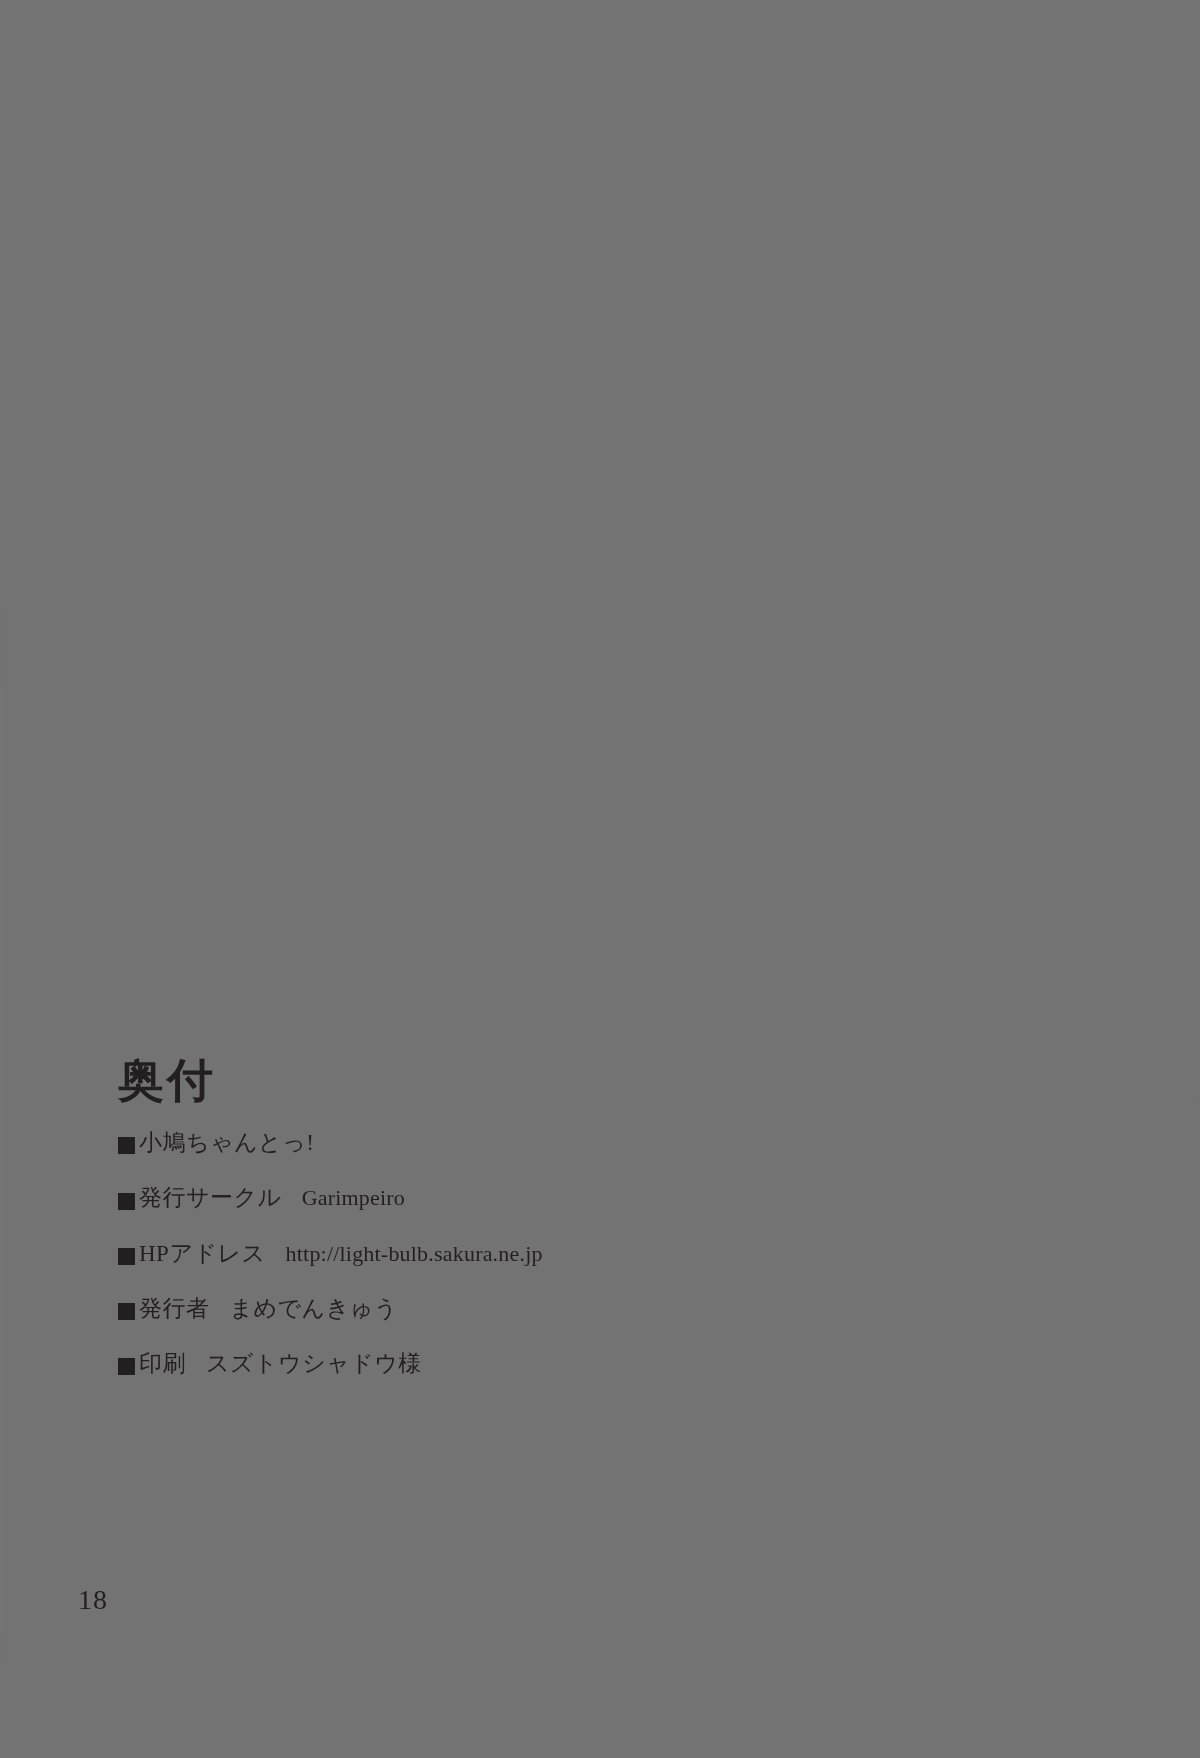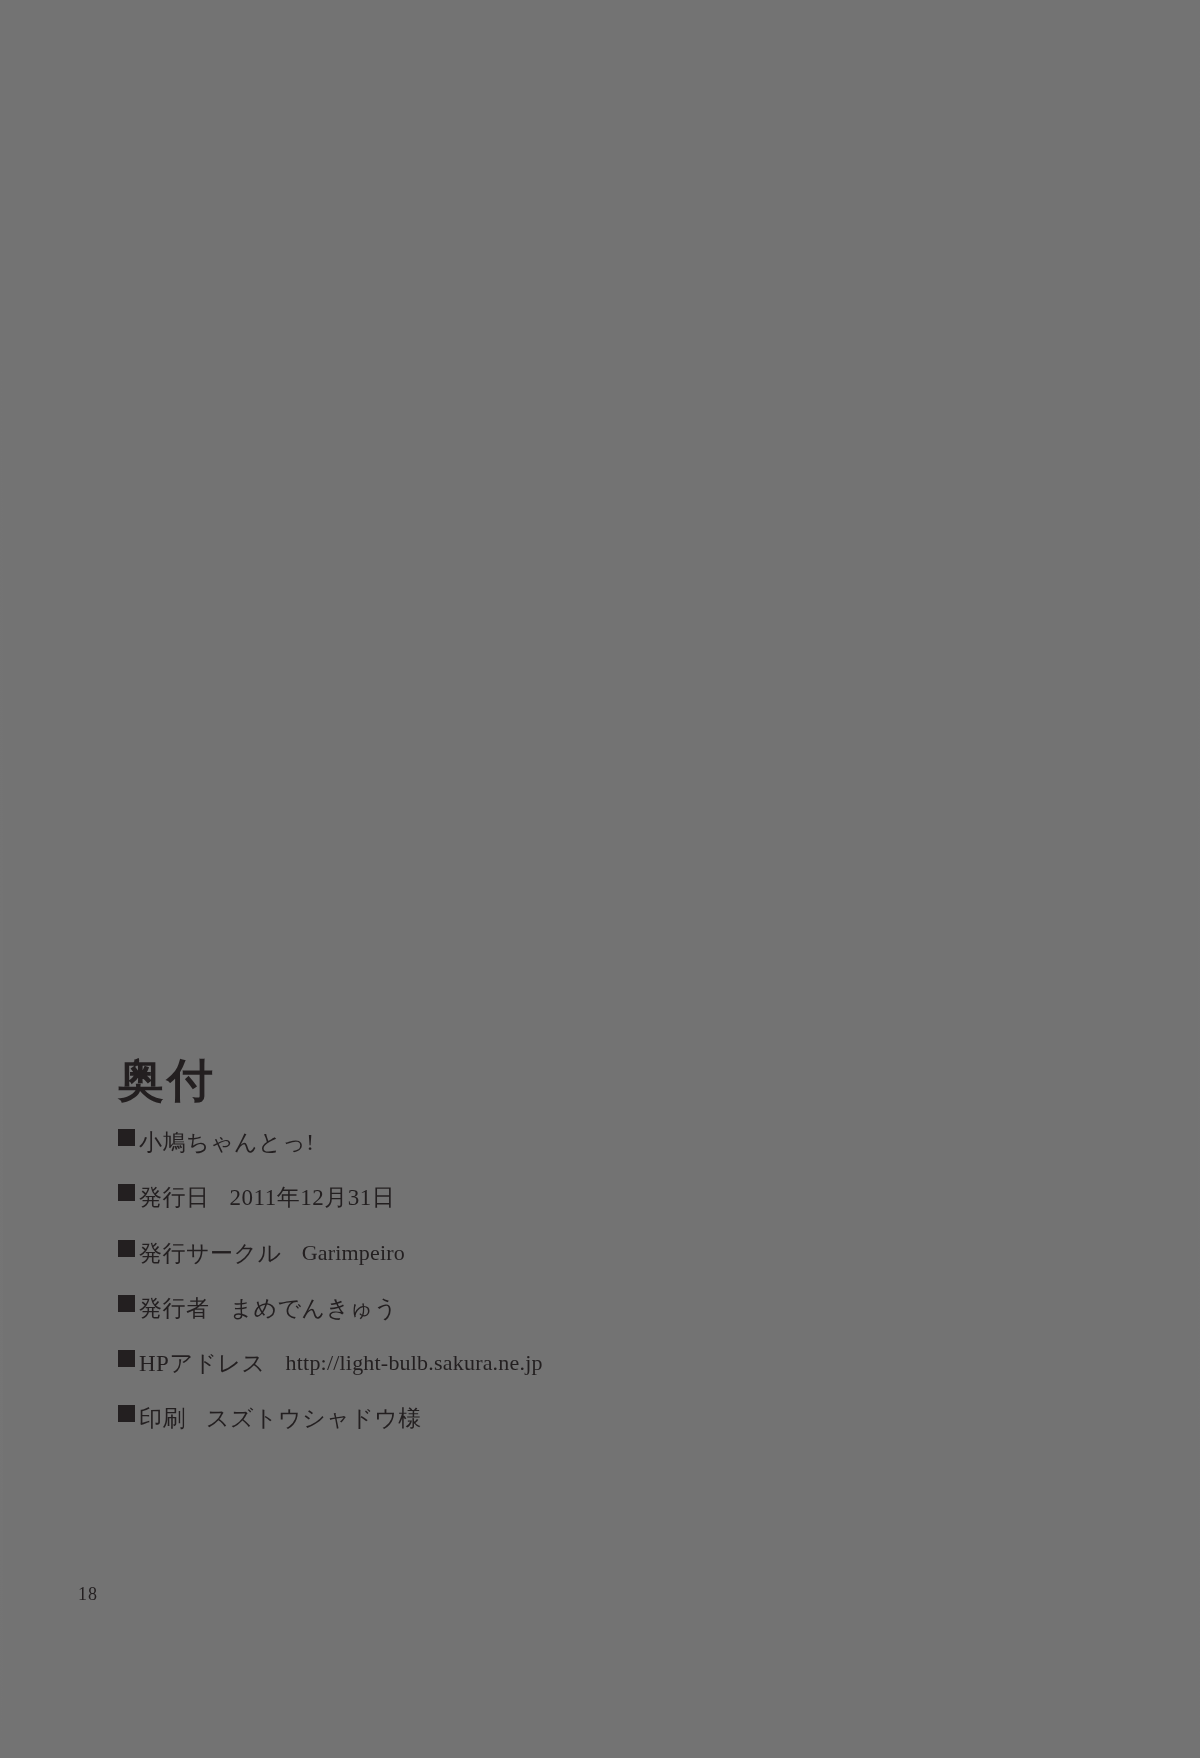--- a/index.html
+++ b/index.html
@@ -65,7 +65,7 @@
   }
   .colophon-item {
     display: flex;
-    align-items: flex-start;
+    align-items: flex-end;
     font-size: 23px;
     line-height: 1.1;
     margin-bottom: 30px;

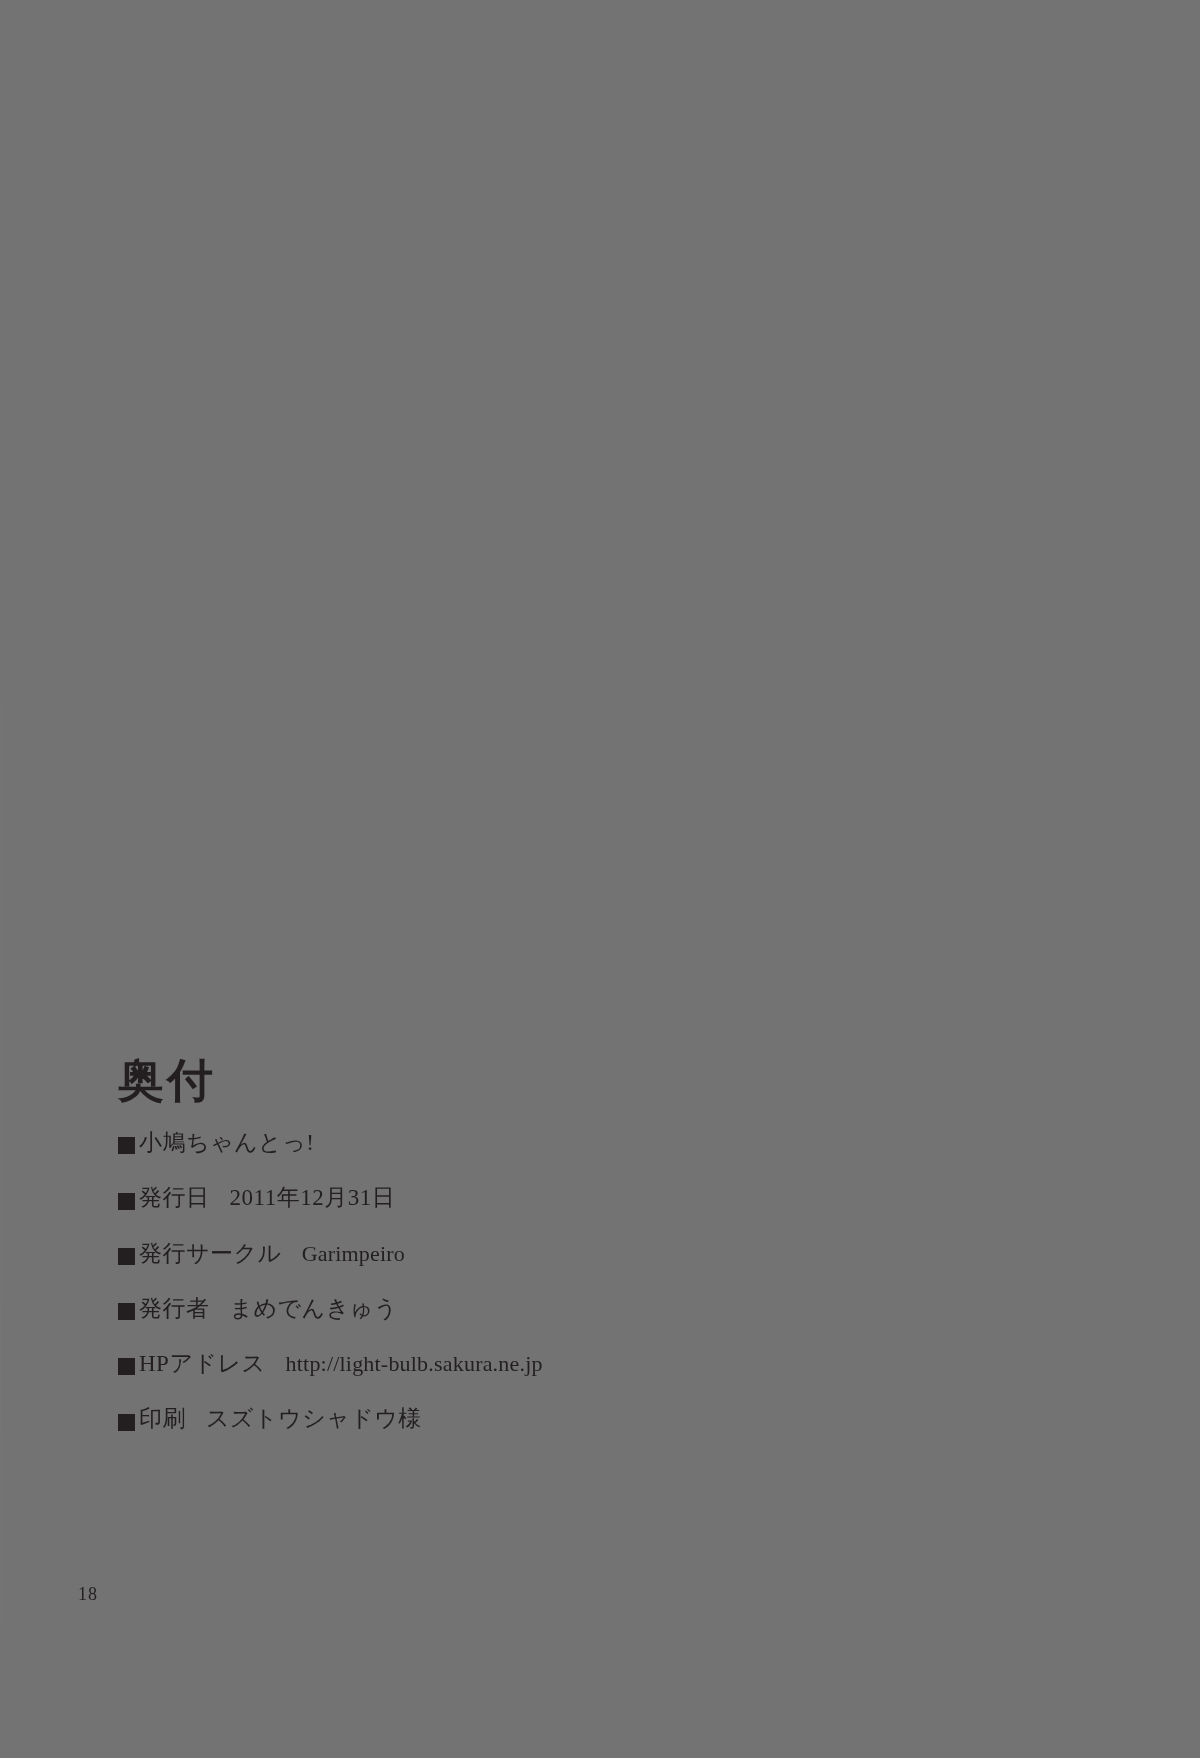--- a/index.html
+++ b/index.html
@@ -123,11 +123,6 @@
       </li>
       <li class="colophon-item">
         <span class="bullet"></span>
-        <span class="item-label">発行日</span>
-        <span class="item-value">2011年12月31日</span>
-      </li>
-      <li class="colophon-item">
-        <span class="bullet"></span>
         <span class="item-label">発行サークル</span>
         <span class="item-value latin">Garimpeiro</span>
       </li>

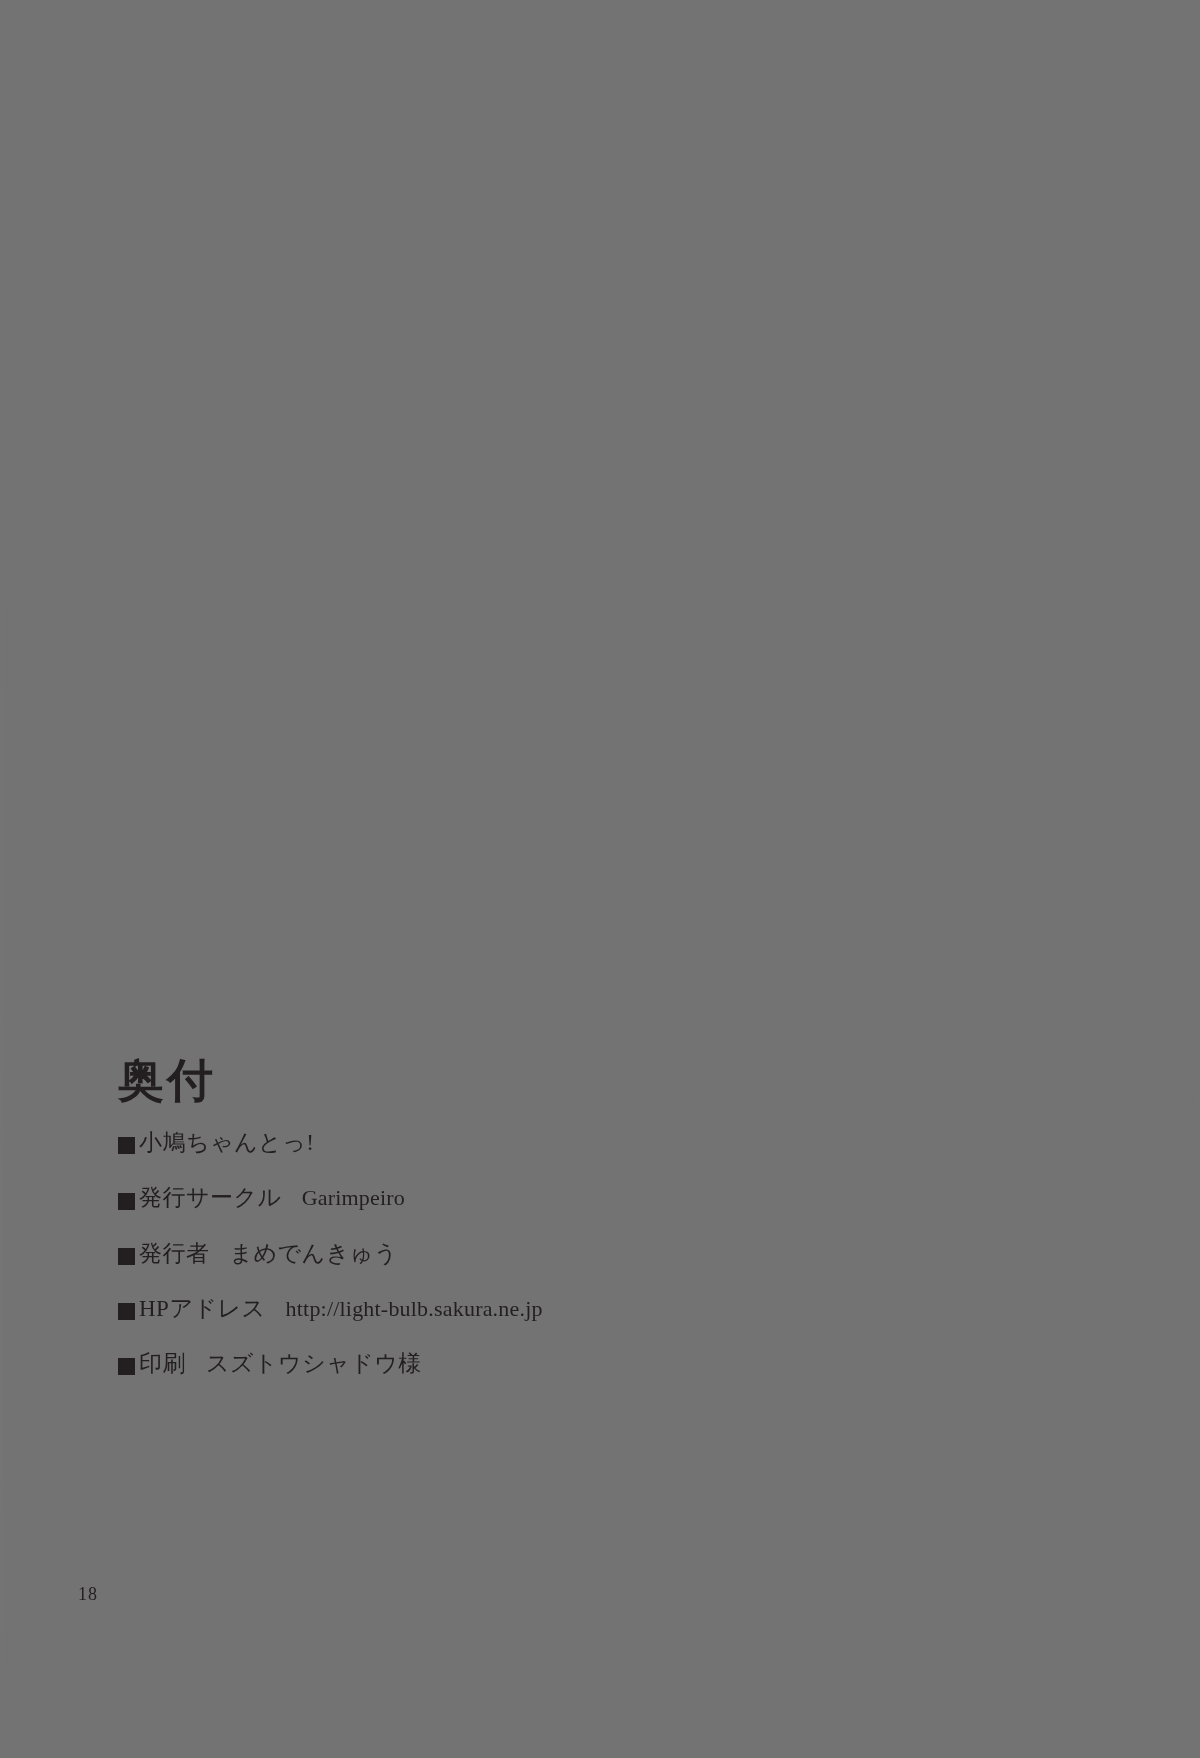--- a/index.html
+++ b/index.html
@@ -128,13 +128,13 @@
       </li>
       <li class="colophon-item">
         <span class="bullet"></span>
-        <span class="item-label">発行者</span>
-        <span class="item-value">まめでんきゅう</span>
+        <span class="item-label">HPアドレス</span>
+        <span class="item-value latin">http://light-bulb.sakura.ne.jp</span>
       </li>
       <li class="colophon-item">
         <span class="bullet"></span>
-        <span class="item-label">HPアドレス</span>
-        <span class="item-value latin">http://light-bulb.sakura.ne.jp</span>
+        <span class="item-label">発行者</span>
+        <span class="item-value">まめでんきゅう</span>
       </li>
       <li class="colophon-item">
         <span class="bullet"></span>

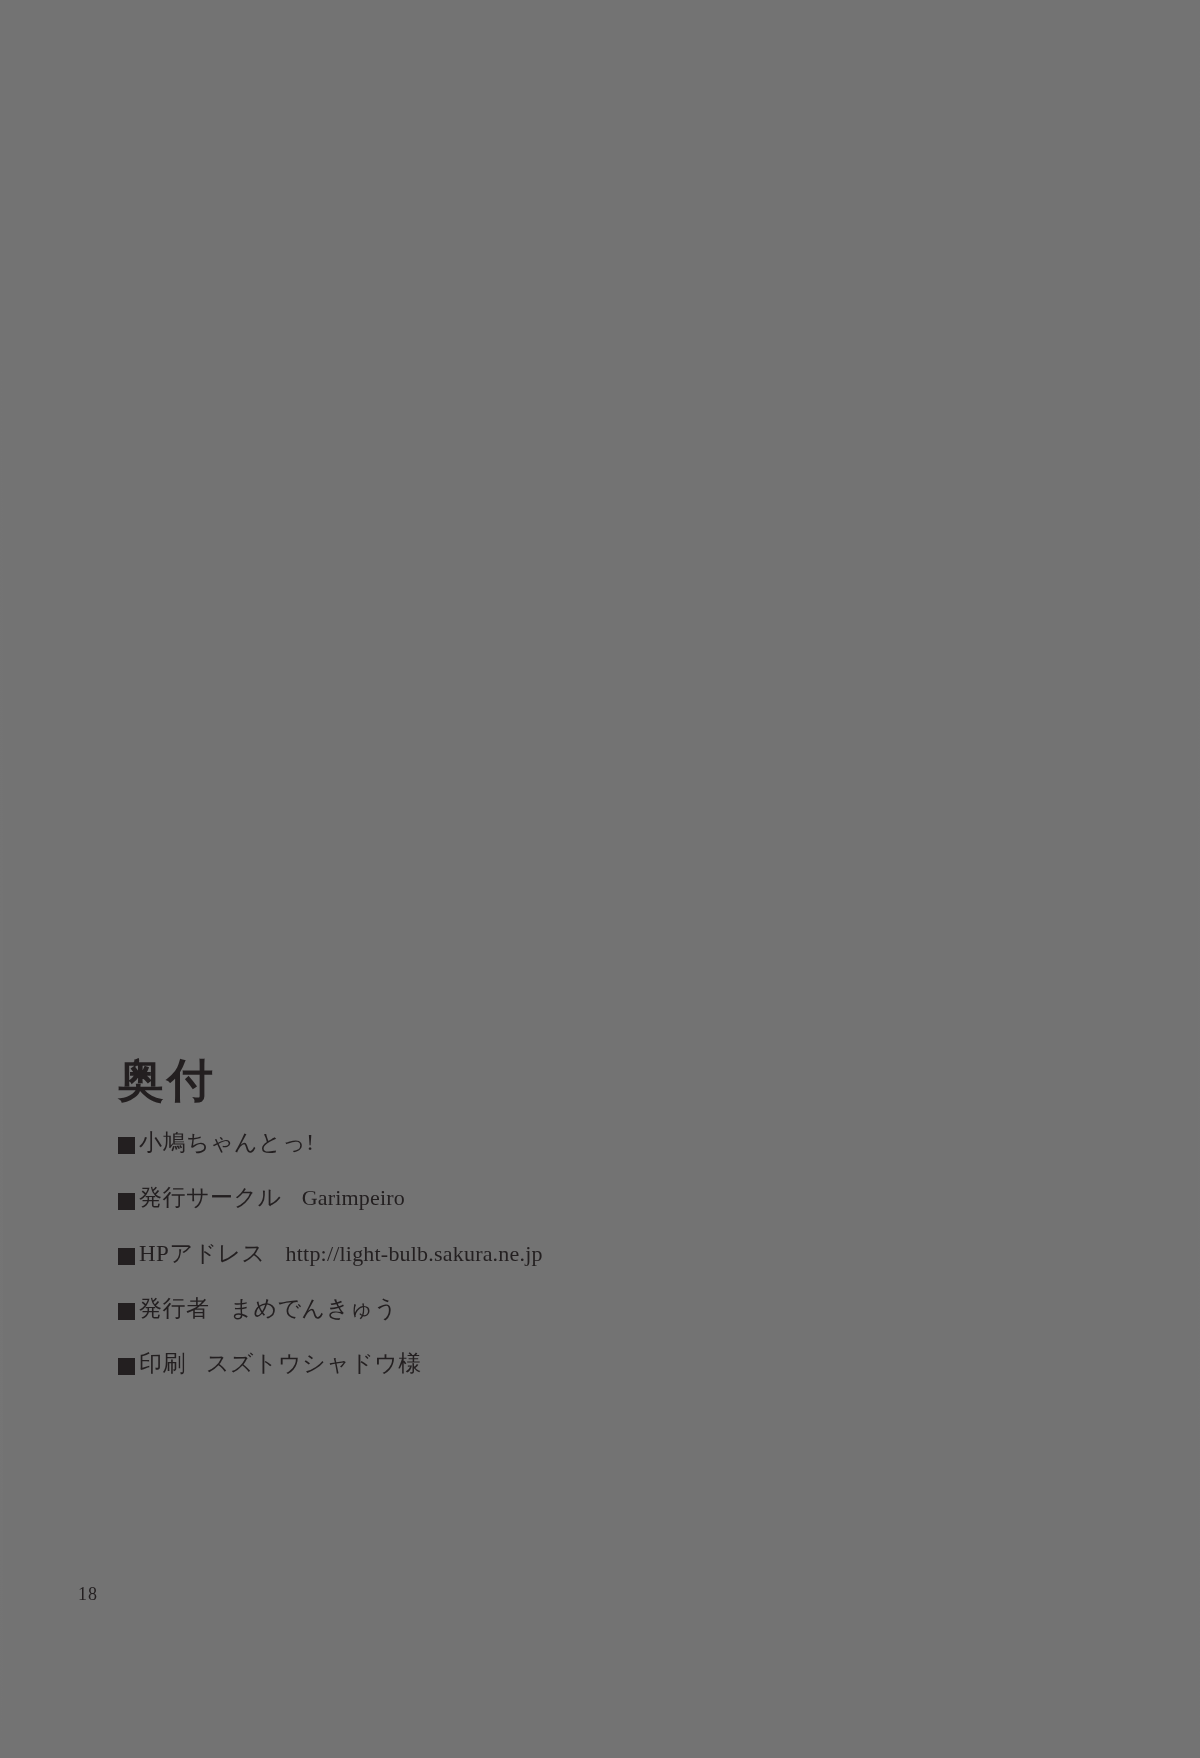--- a/index.html
+++ b/index.html
@@ -99,7 +99,7 @@
     position: absolute;
     left: 78px;
     top: 1584px;
-    font-size: 18px;
+    font-size: 28px;
     color: #231f20;
     letter-spacing: 1px;
   }

